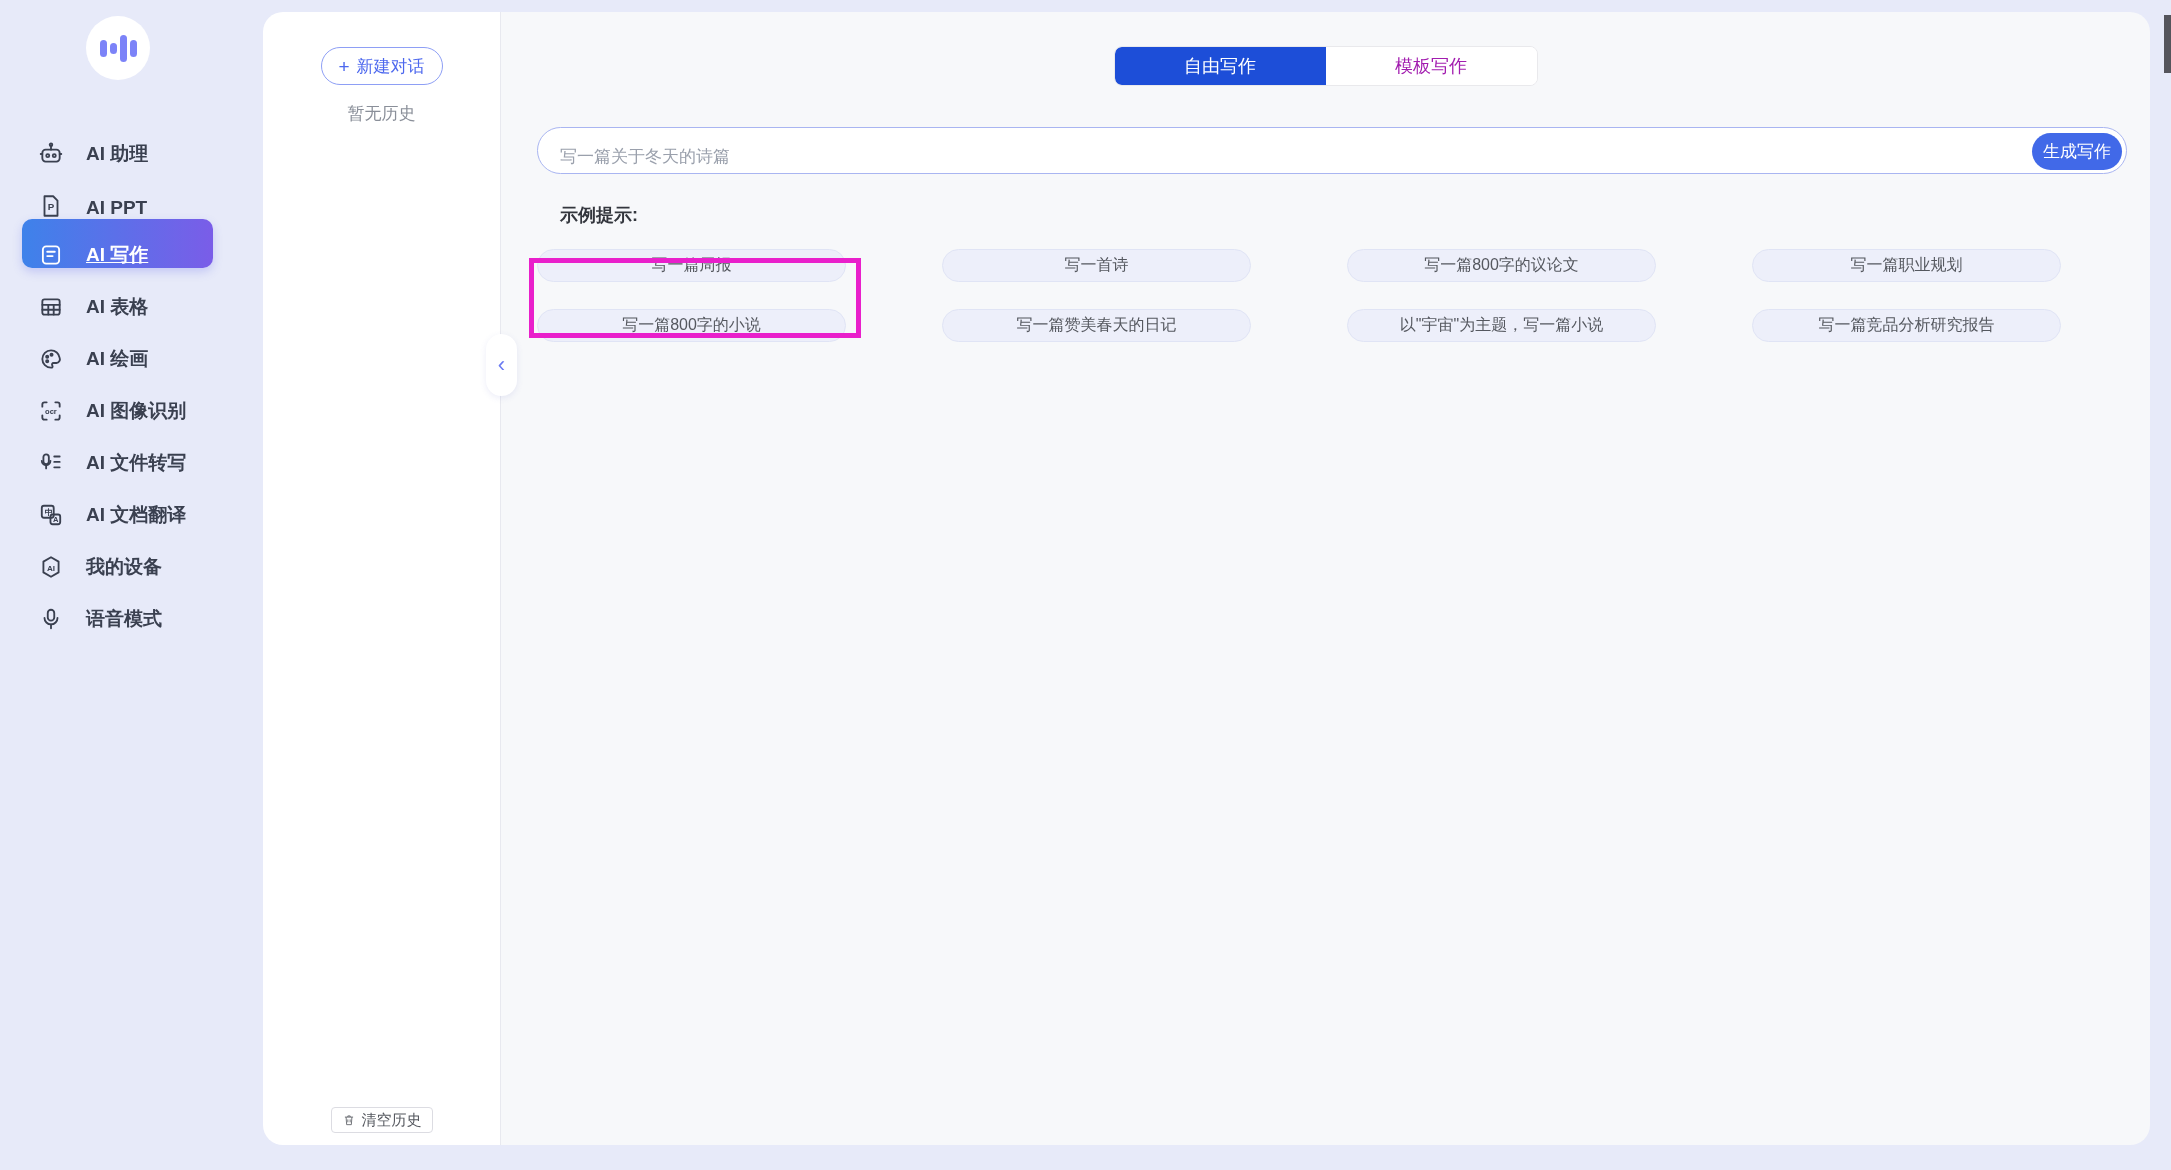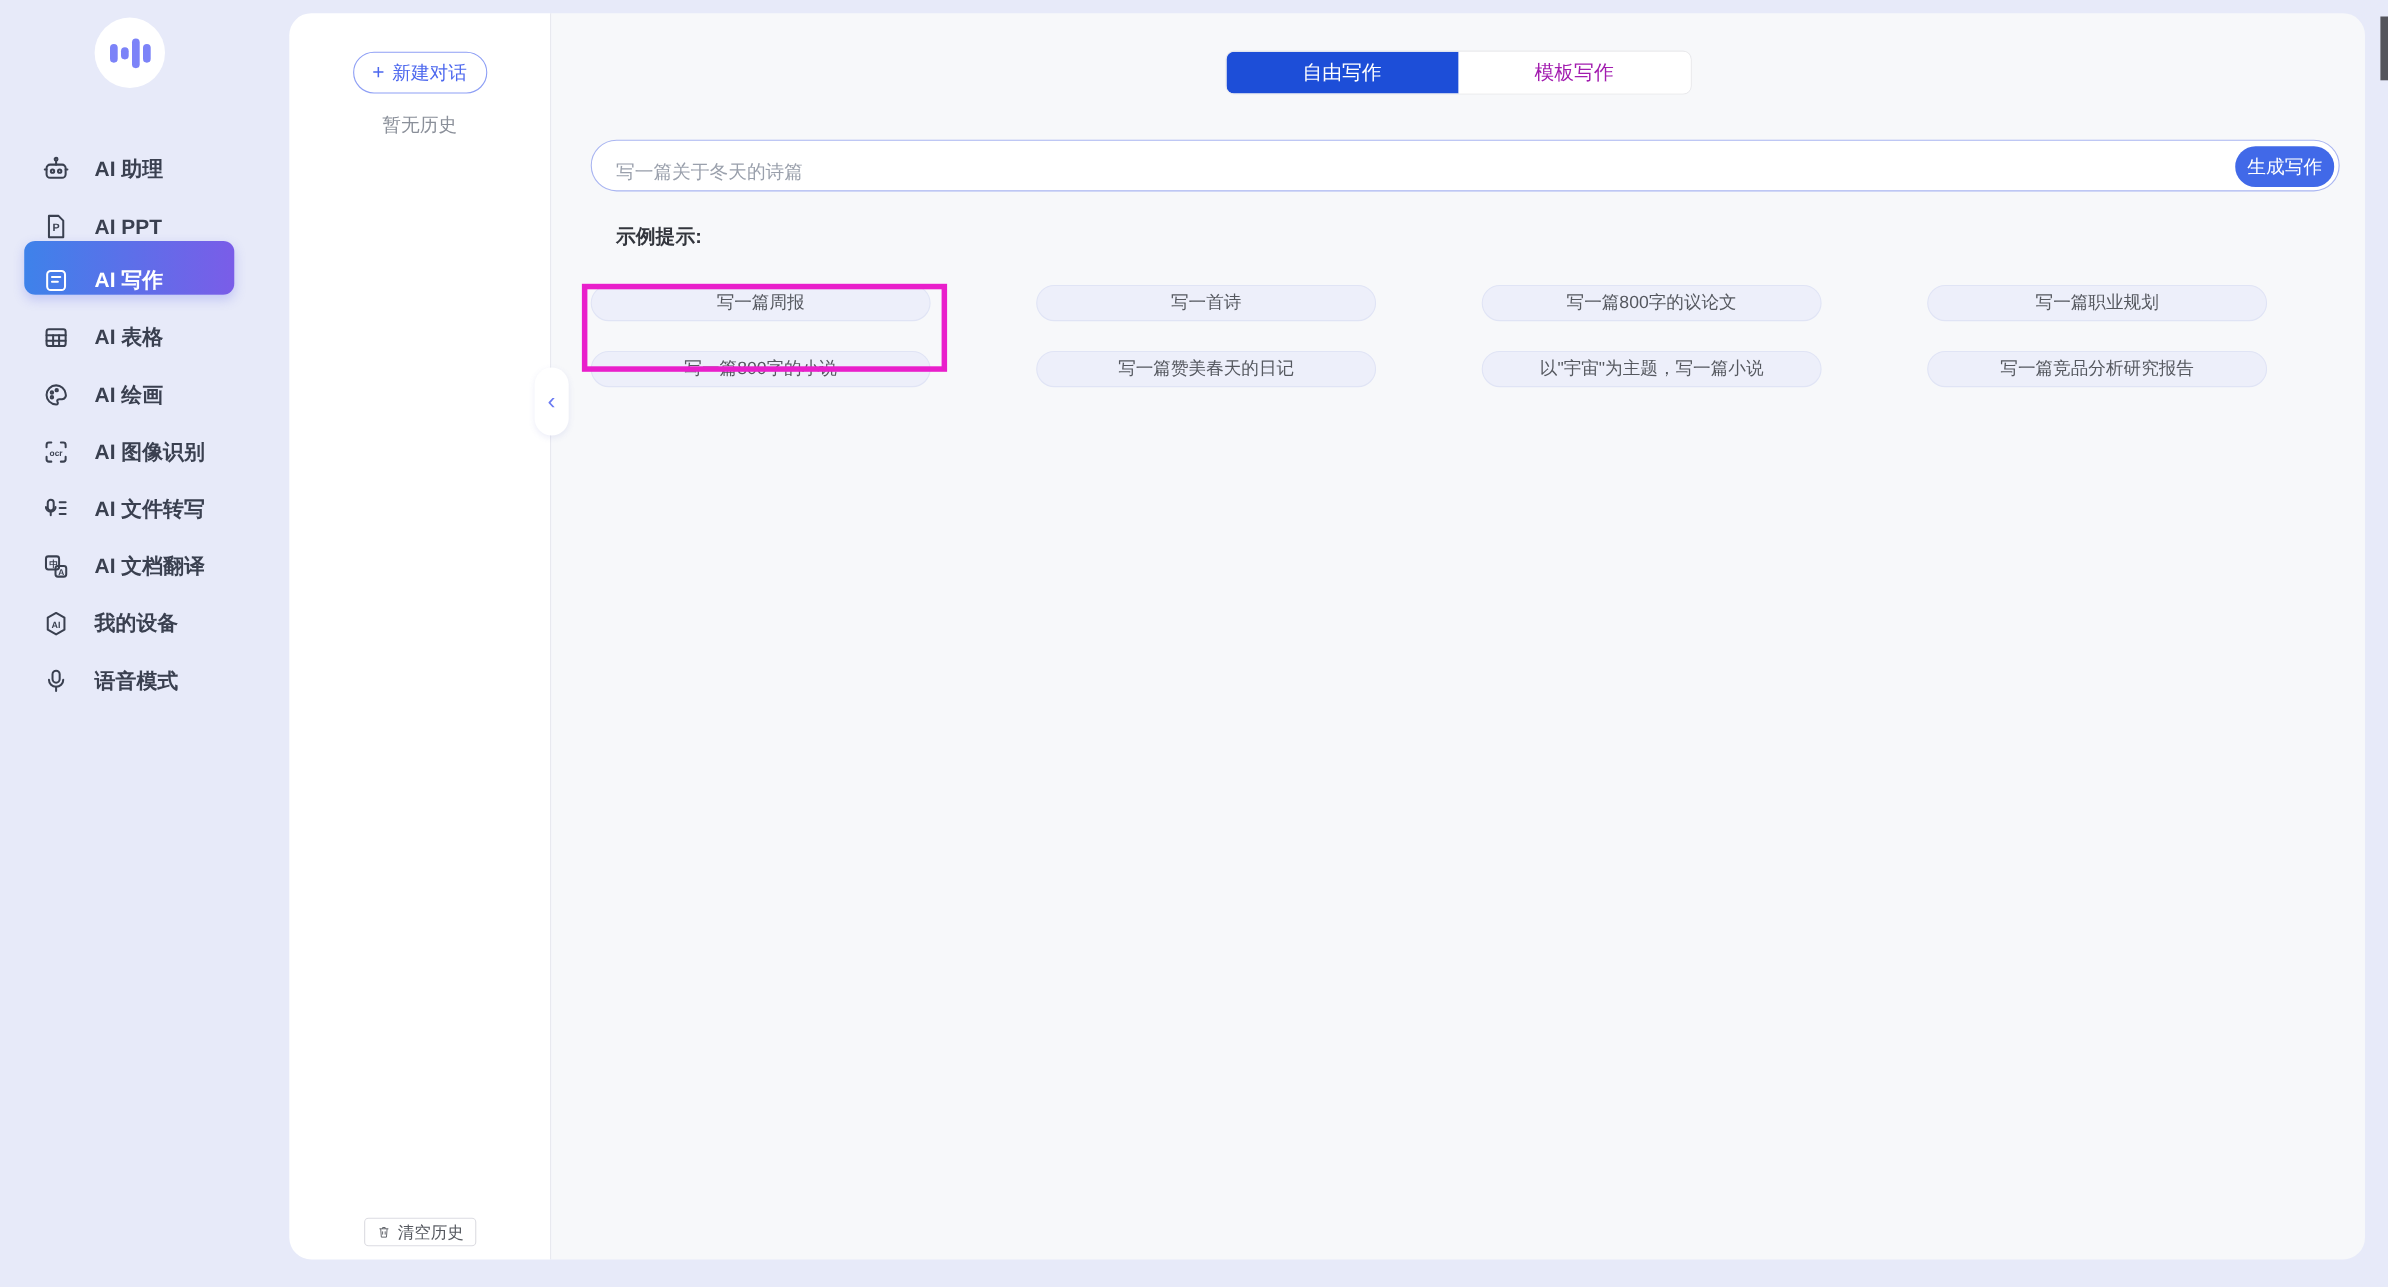--- a/index.html
+++ b/index.html
@@ -29,7 +29,7 @@
   .nav-item.active {
     height:49px;
     background:linear-gradient(90deg,#3e82ea 0%,#7a5de8 100%);
-    color:#ffffff; box-shadow:0 4px 10px rgba(90,100,235,.25);
+    color:#ffffff; box-shadow:0 4px 10px rgba(90,100,235,.25);text-decoration:underline;
   }
   .nav-item.active .nav-ic svg { stroke:#ffffff; }
   .nav-ic svg { stroke:#3a4050; fill:none; stroke-width:1.7; stroke-linecap:round; stroke-linejoin:round; }

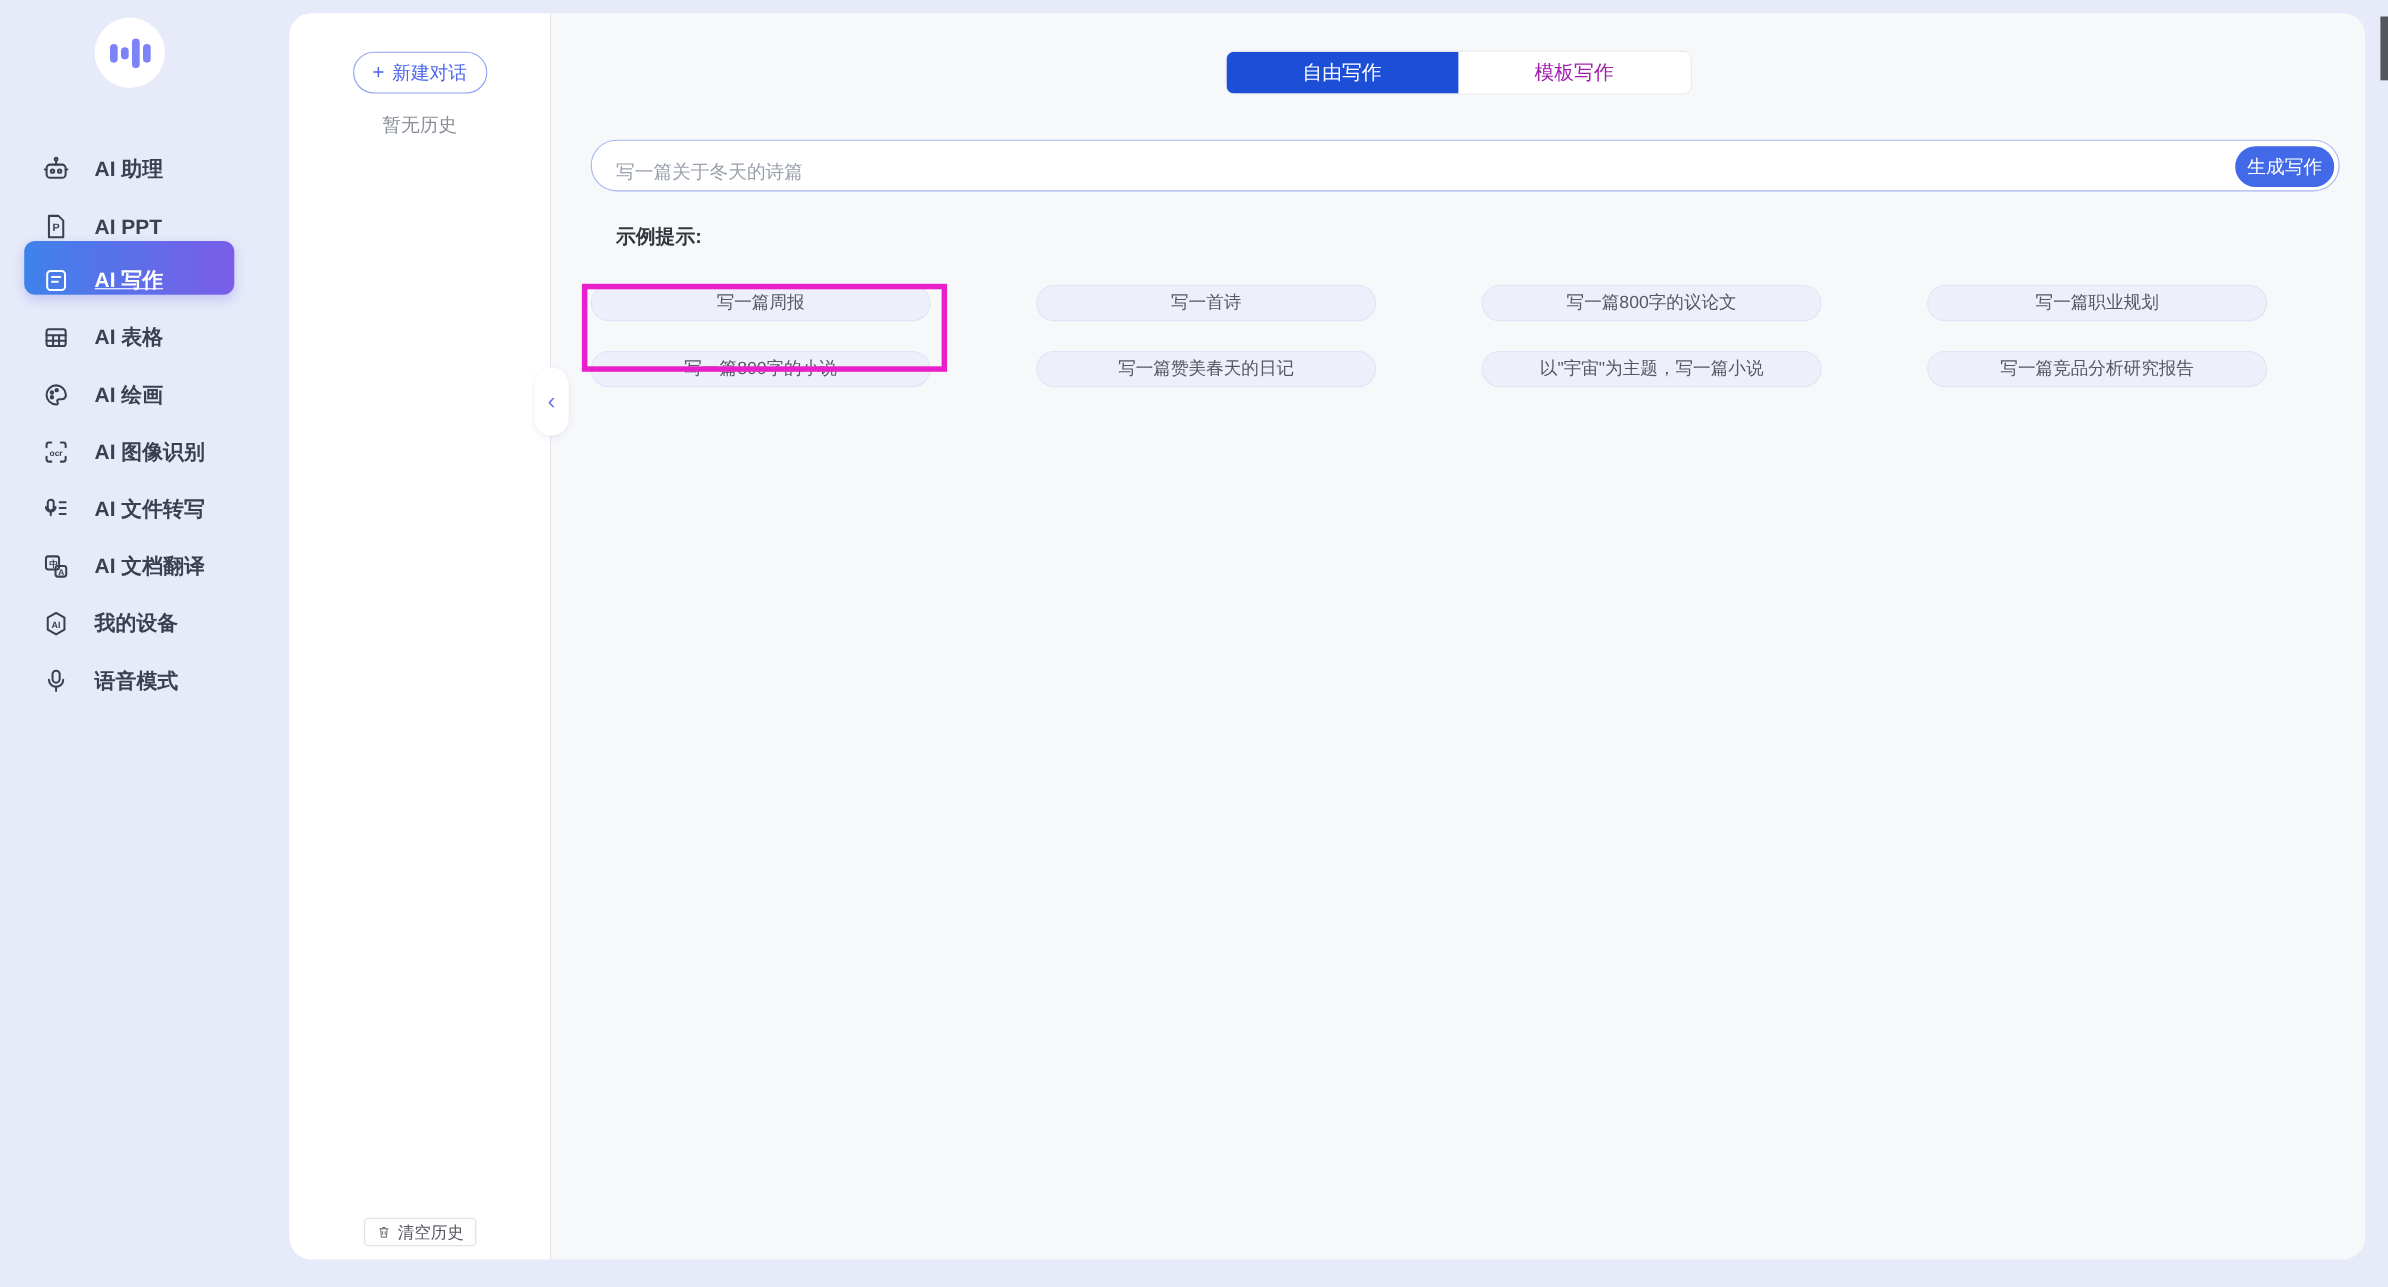--- a/index.html
+++ b/index.html
@@ -102,7 +102,7 @@
 
   .examples-label { margin:27px 0 0 59px; font-size:18px; font-weight:600; color:#33363d; }
   .examples-grid {
-    margin:32px 0 0 36px;
+    margin:22px 0 0 36px;
     display:grid; grid-template-columns:repeat(4,309px);
     column-gap:96px; row-gap:27px;
   }

